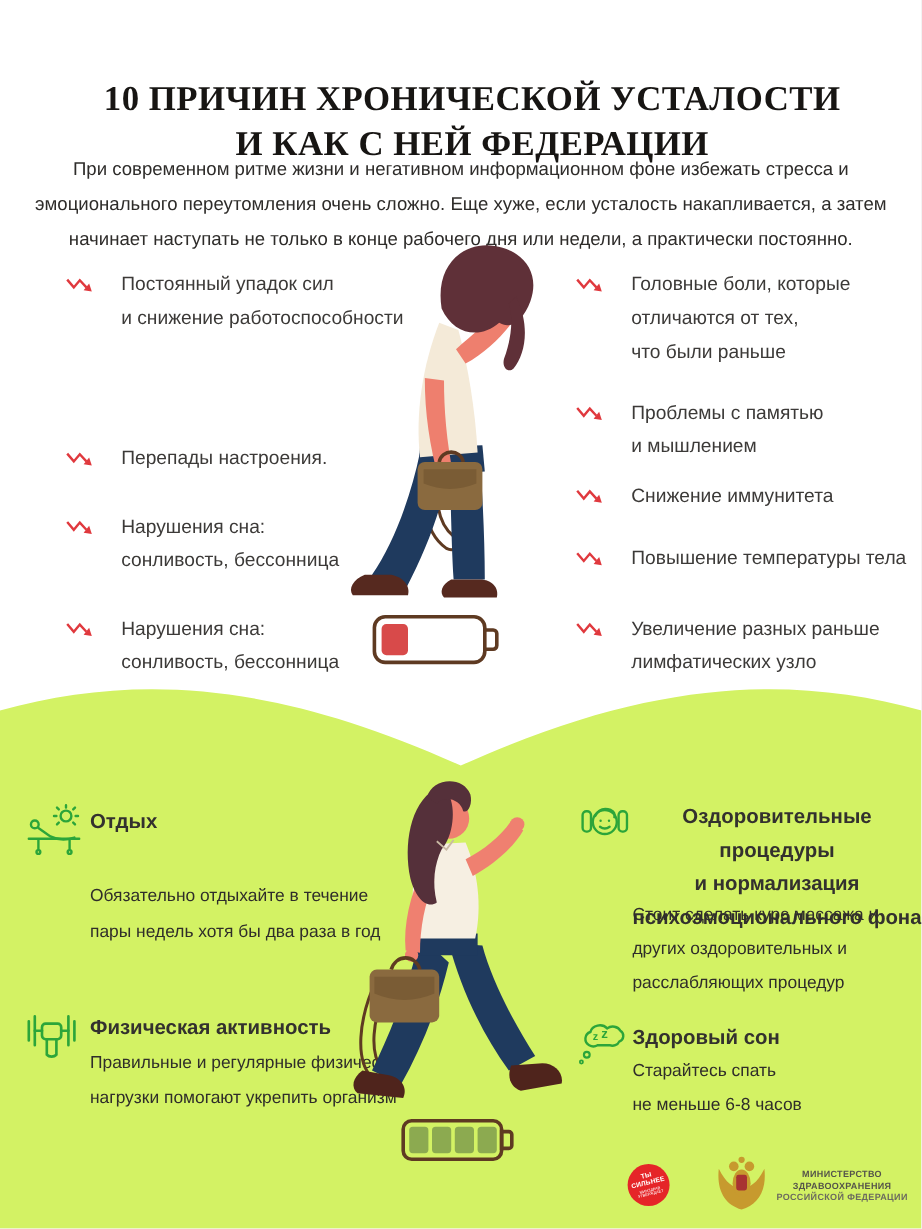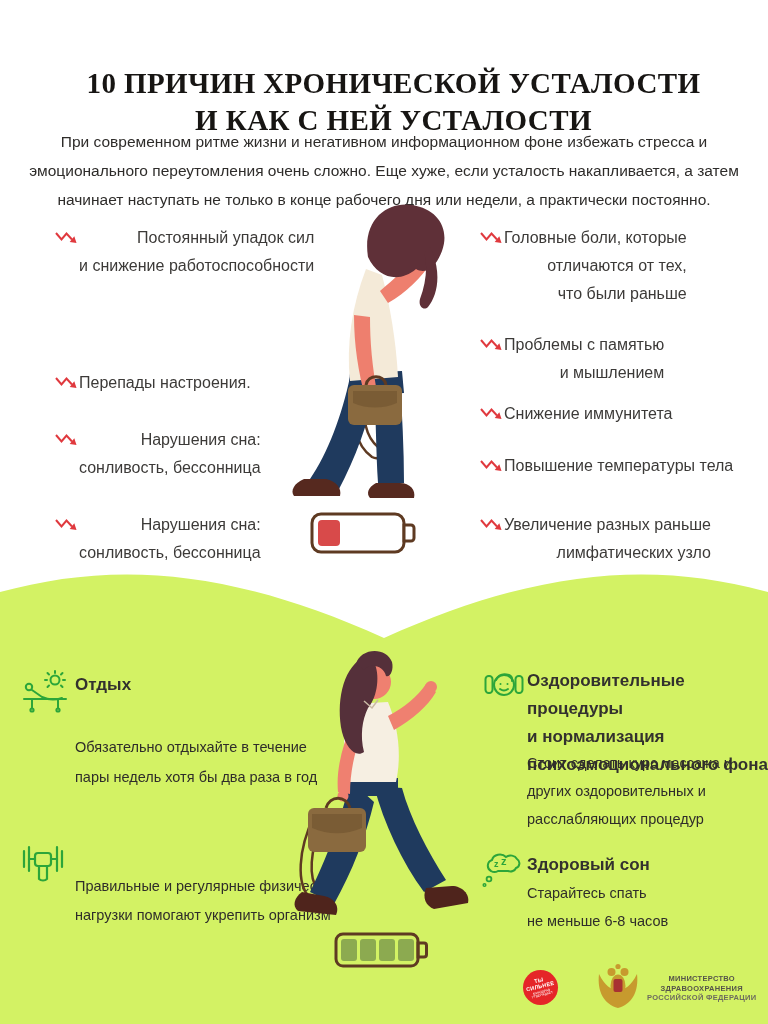--- a/index.html
+++ b/index.html
@@ -51,7 +51,7 @@
 
   <h1 class="title">
     <div>10 ПРИЧИН ХРОНИЧЕСКОЙ УСТАЛОСТИ</div>
-    <div>И КАК С НЕЙ УСТАЛОСТИ</div>
+    <div>И КАК С НЕЙ ФЕДЕРАЦИИ</div>
   </h1>
   <div class="intro">
     <div>При современном ритме жизни и негативном информационном фоне избежать стресса и</div>

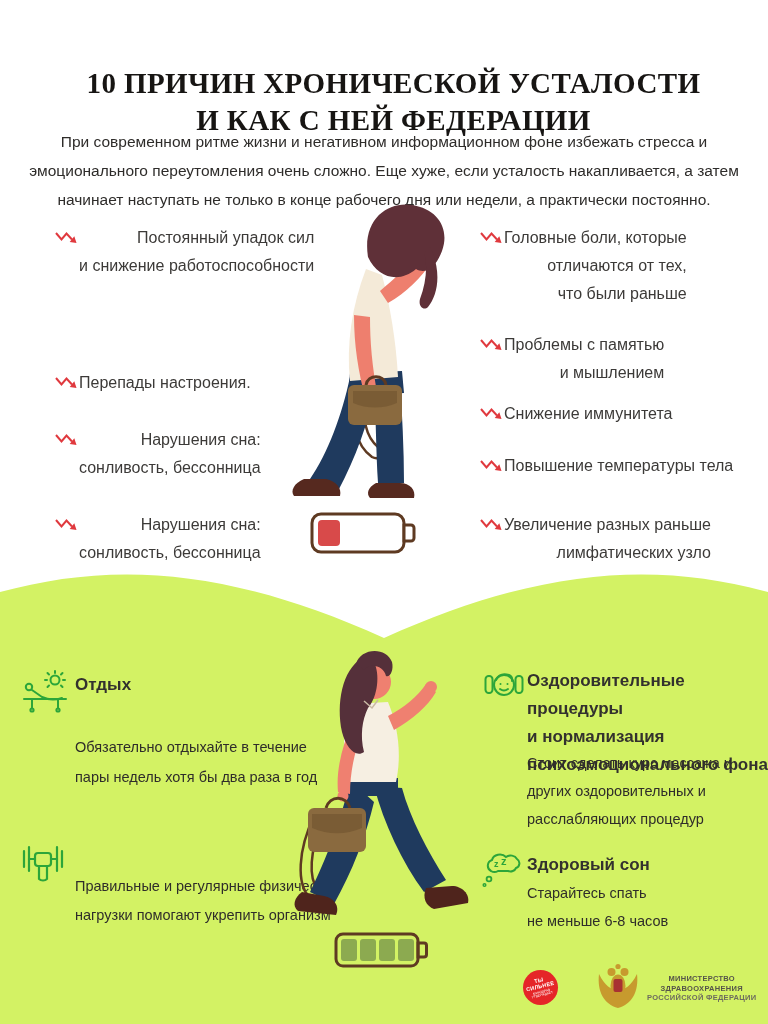--- a/index.html
+++ b/index.html
@@ -15,8 +15,8 @@
          font-size:15.5px;line-height:29px;color:#2e2c2a;}
 
   
-  .sym{position:absolute;display:flex;align-items:flex-start;gap:1px;
-       font-size:16px;line-height:28px;color:#3c3a38;text-align:right;}
+  .sym{position:absolute;display:flex;align-items:flex-start;gap:23px;
+       font-size:16px;line-height:28px;color:#3c3a38;}
   .sym .zig{margin-top:6px;flex:none;}
 
   

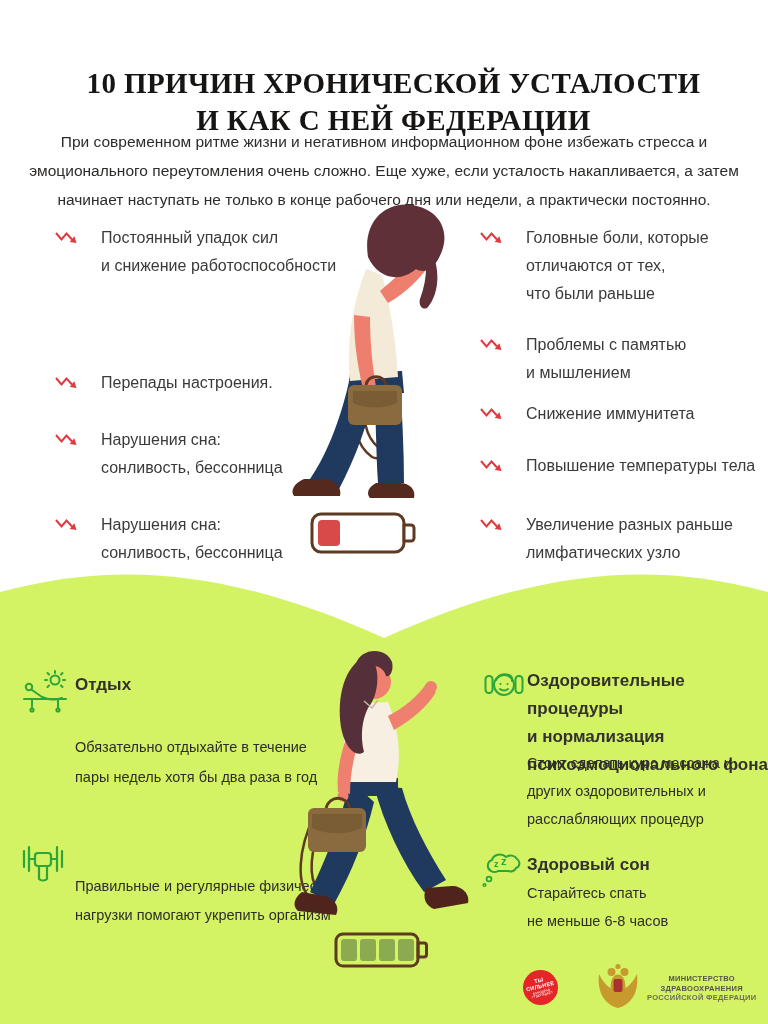--- a/index.html
+++ b/index.html
@@ -21,7 +21,7 @@
 
   
   .wave{position:absolute;left:0;top:550px;}
-  .rtitle{position:absolute;font-size:17px;font-weight:600;color:#33312e;line-height:28px;}
+  .rtitle{position:absolute;font-size:17px;font-weight:600;color:#33312e;line-height:28px;text-align:center;}
   .rbody{position:absolute;font-size:14.5px;color:#2f2d2a;}
   .gicon{position:absolute;}
 

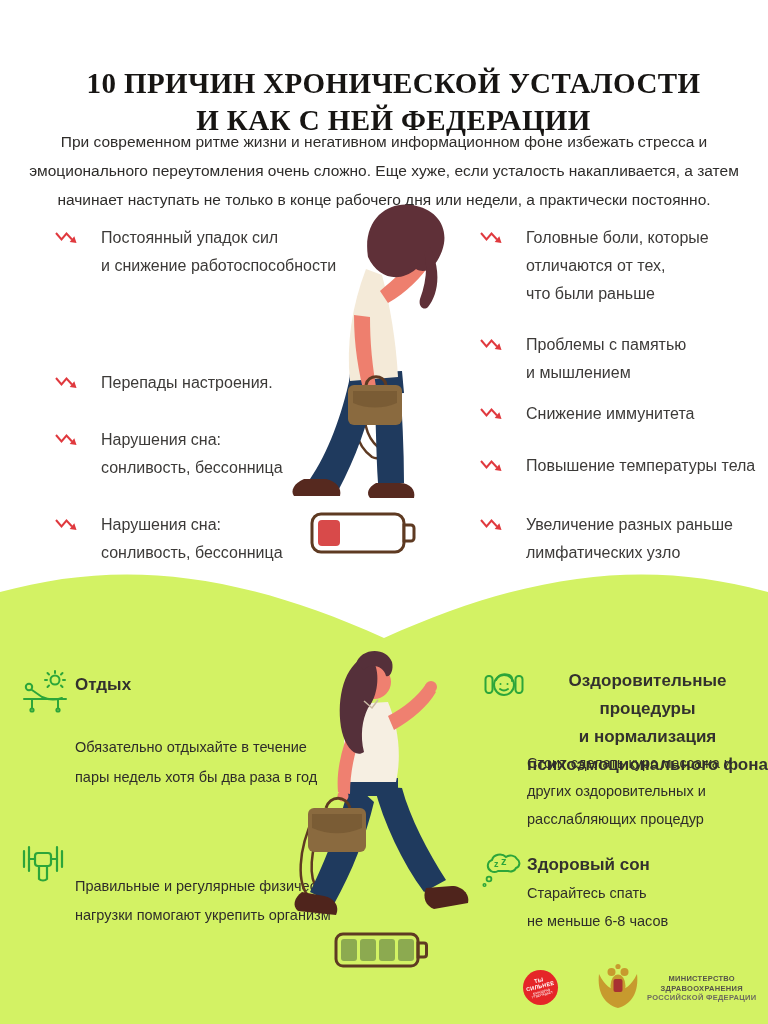--- a/index.html
+++ b/index.html
@@ -193,6 +193,7 @@
       <path d="M21,28 v13 M29,28 v13 M21,41 c2,2 6,2 8,0"></path>
     </g>
   </svg>
+  <div class="rtitle" style="left:75px;top:843px">Физическая активность</div>
   <div class="rbody" style="left:75px;top:872px;line-height:29px">
     <div>Правильные и регулярные физические</div>
     <div>нагрузки помогают укрепить организм</div>

